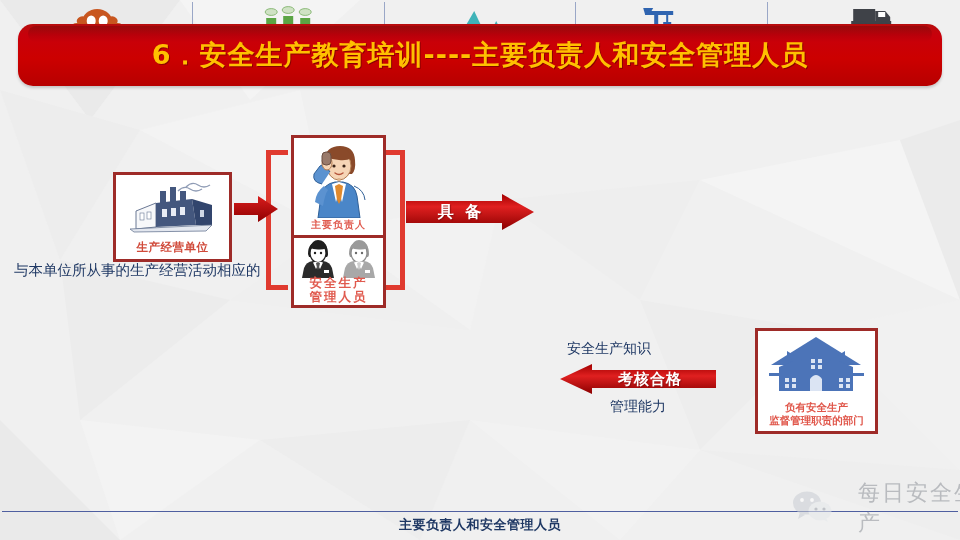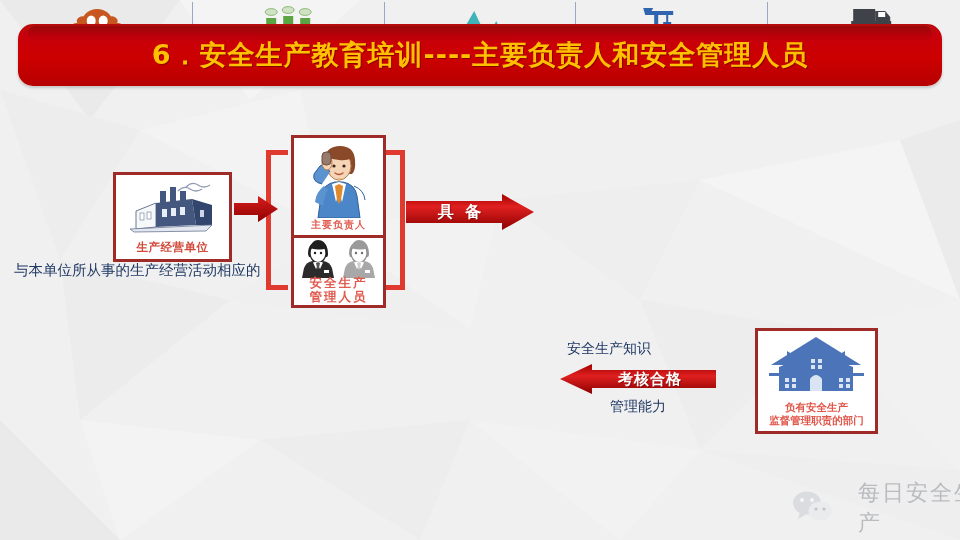--- a/index.html
+++ b/index.html
@@ -363,6 +363,9 @@
         <div class="sub"></div>
       </div>
 
+    </div>
+    <div class="strip-foot">
+      <span>主要负责人和安全管理人员</span>
     </div>
   </div>
 

